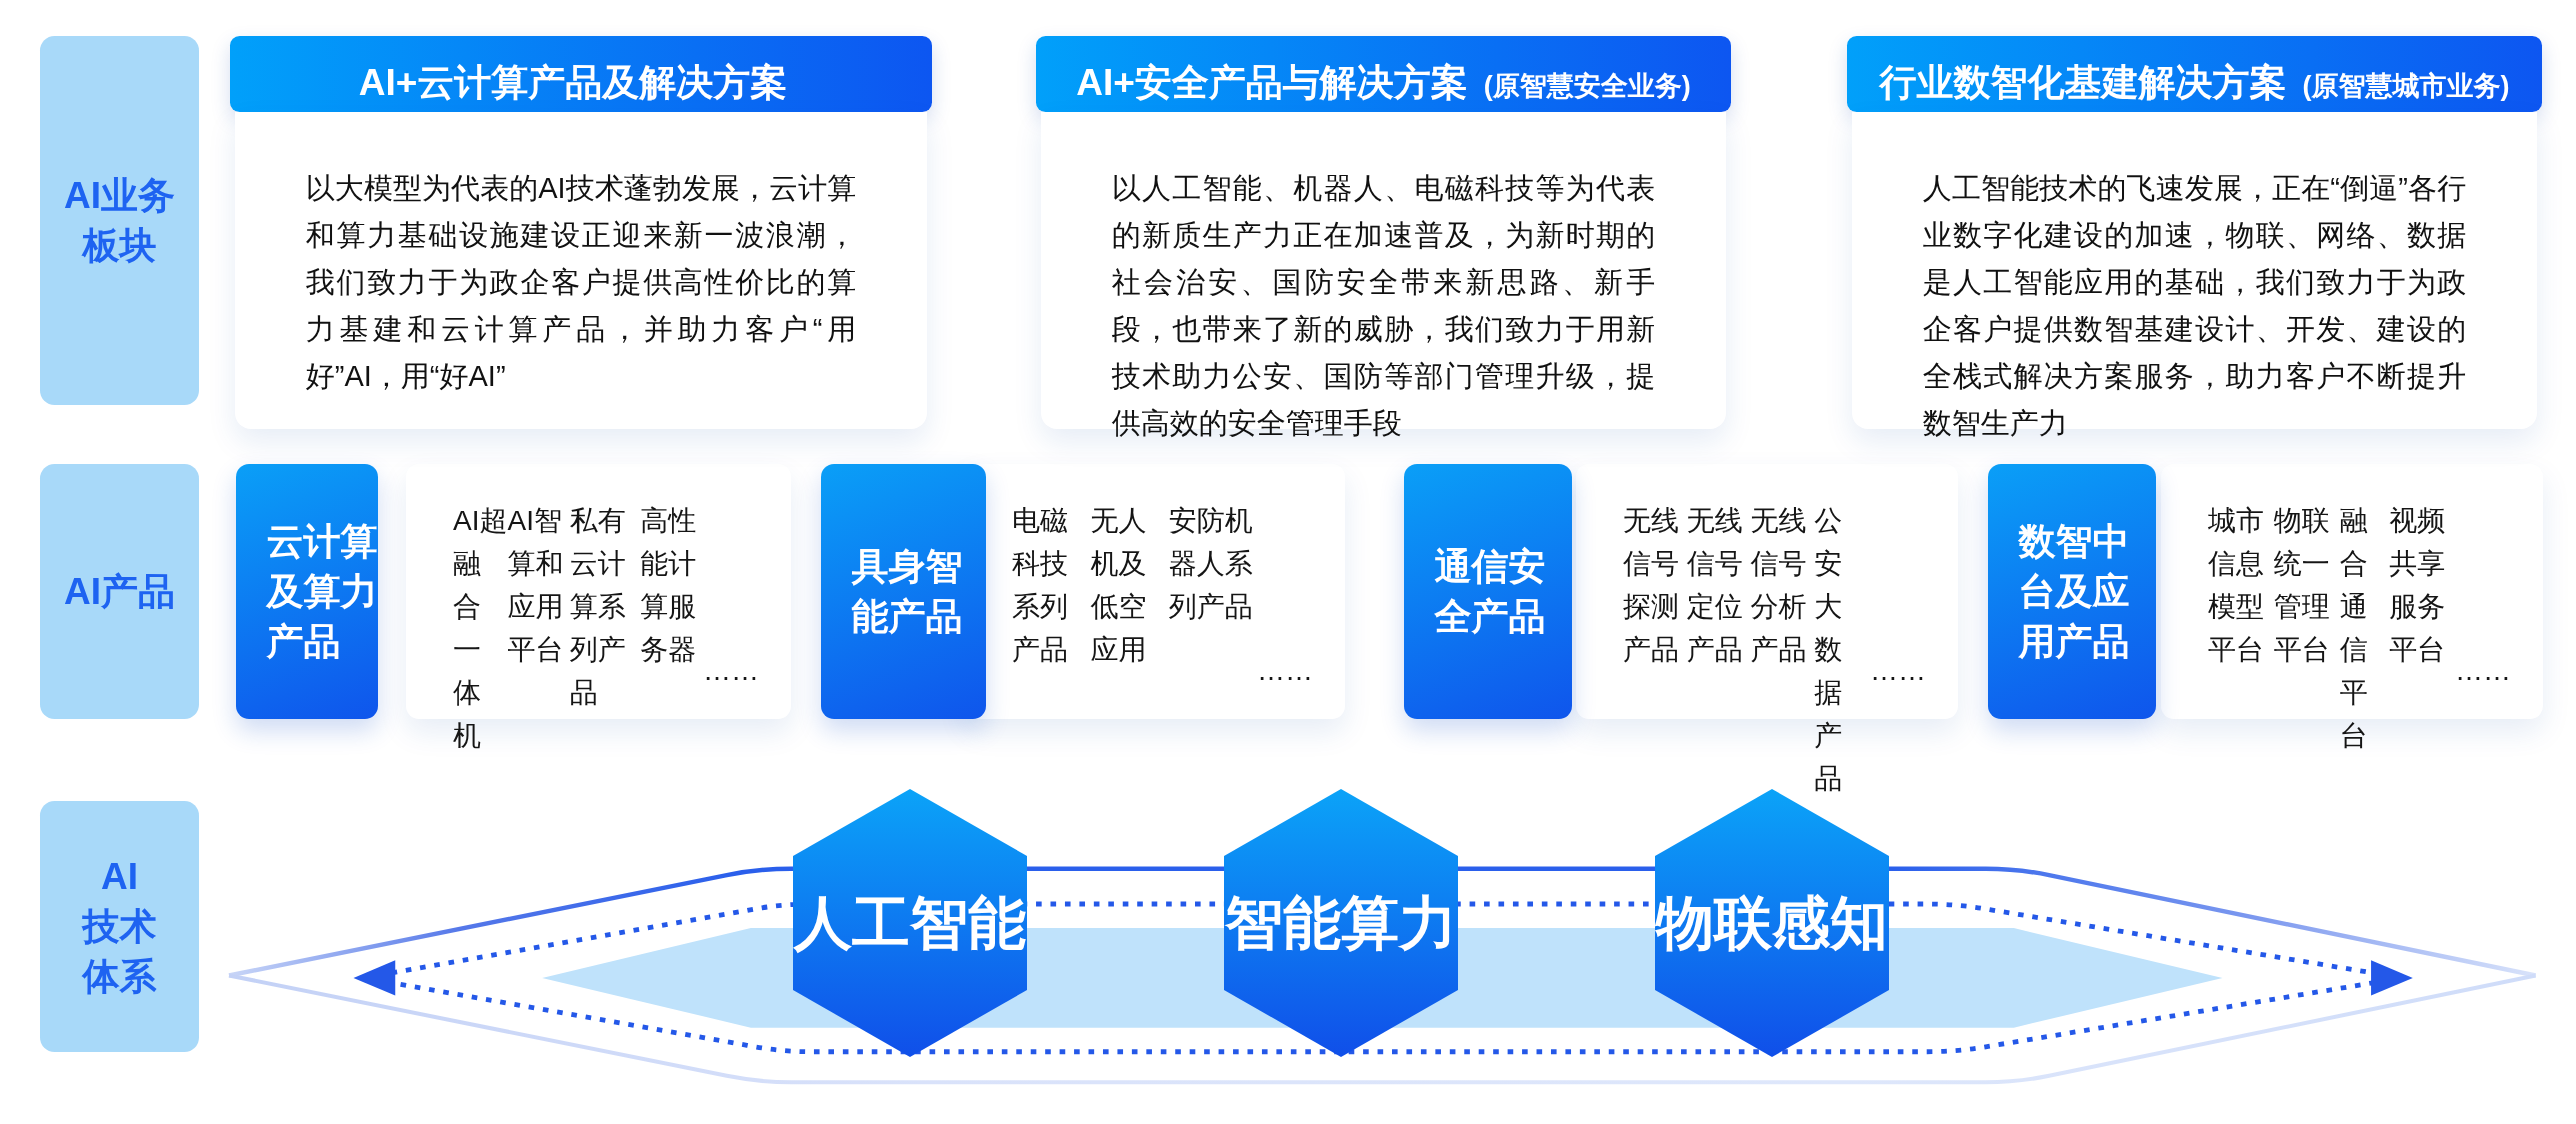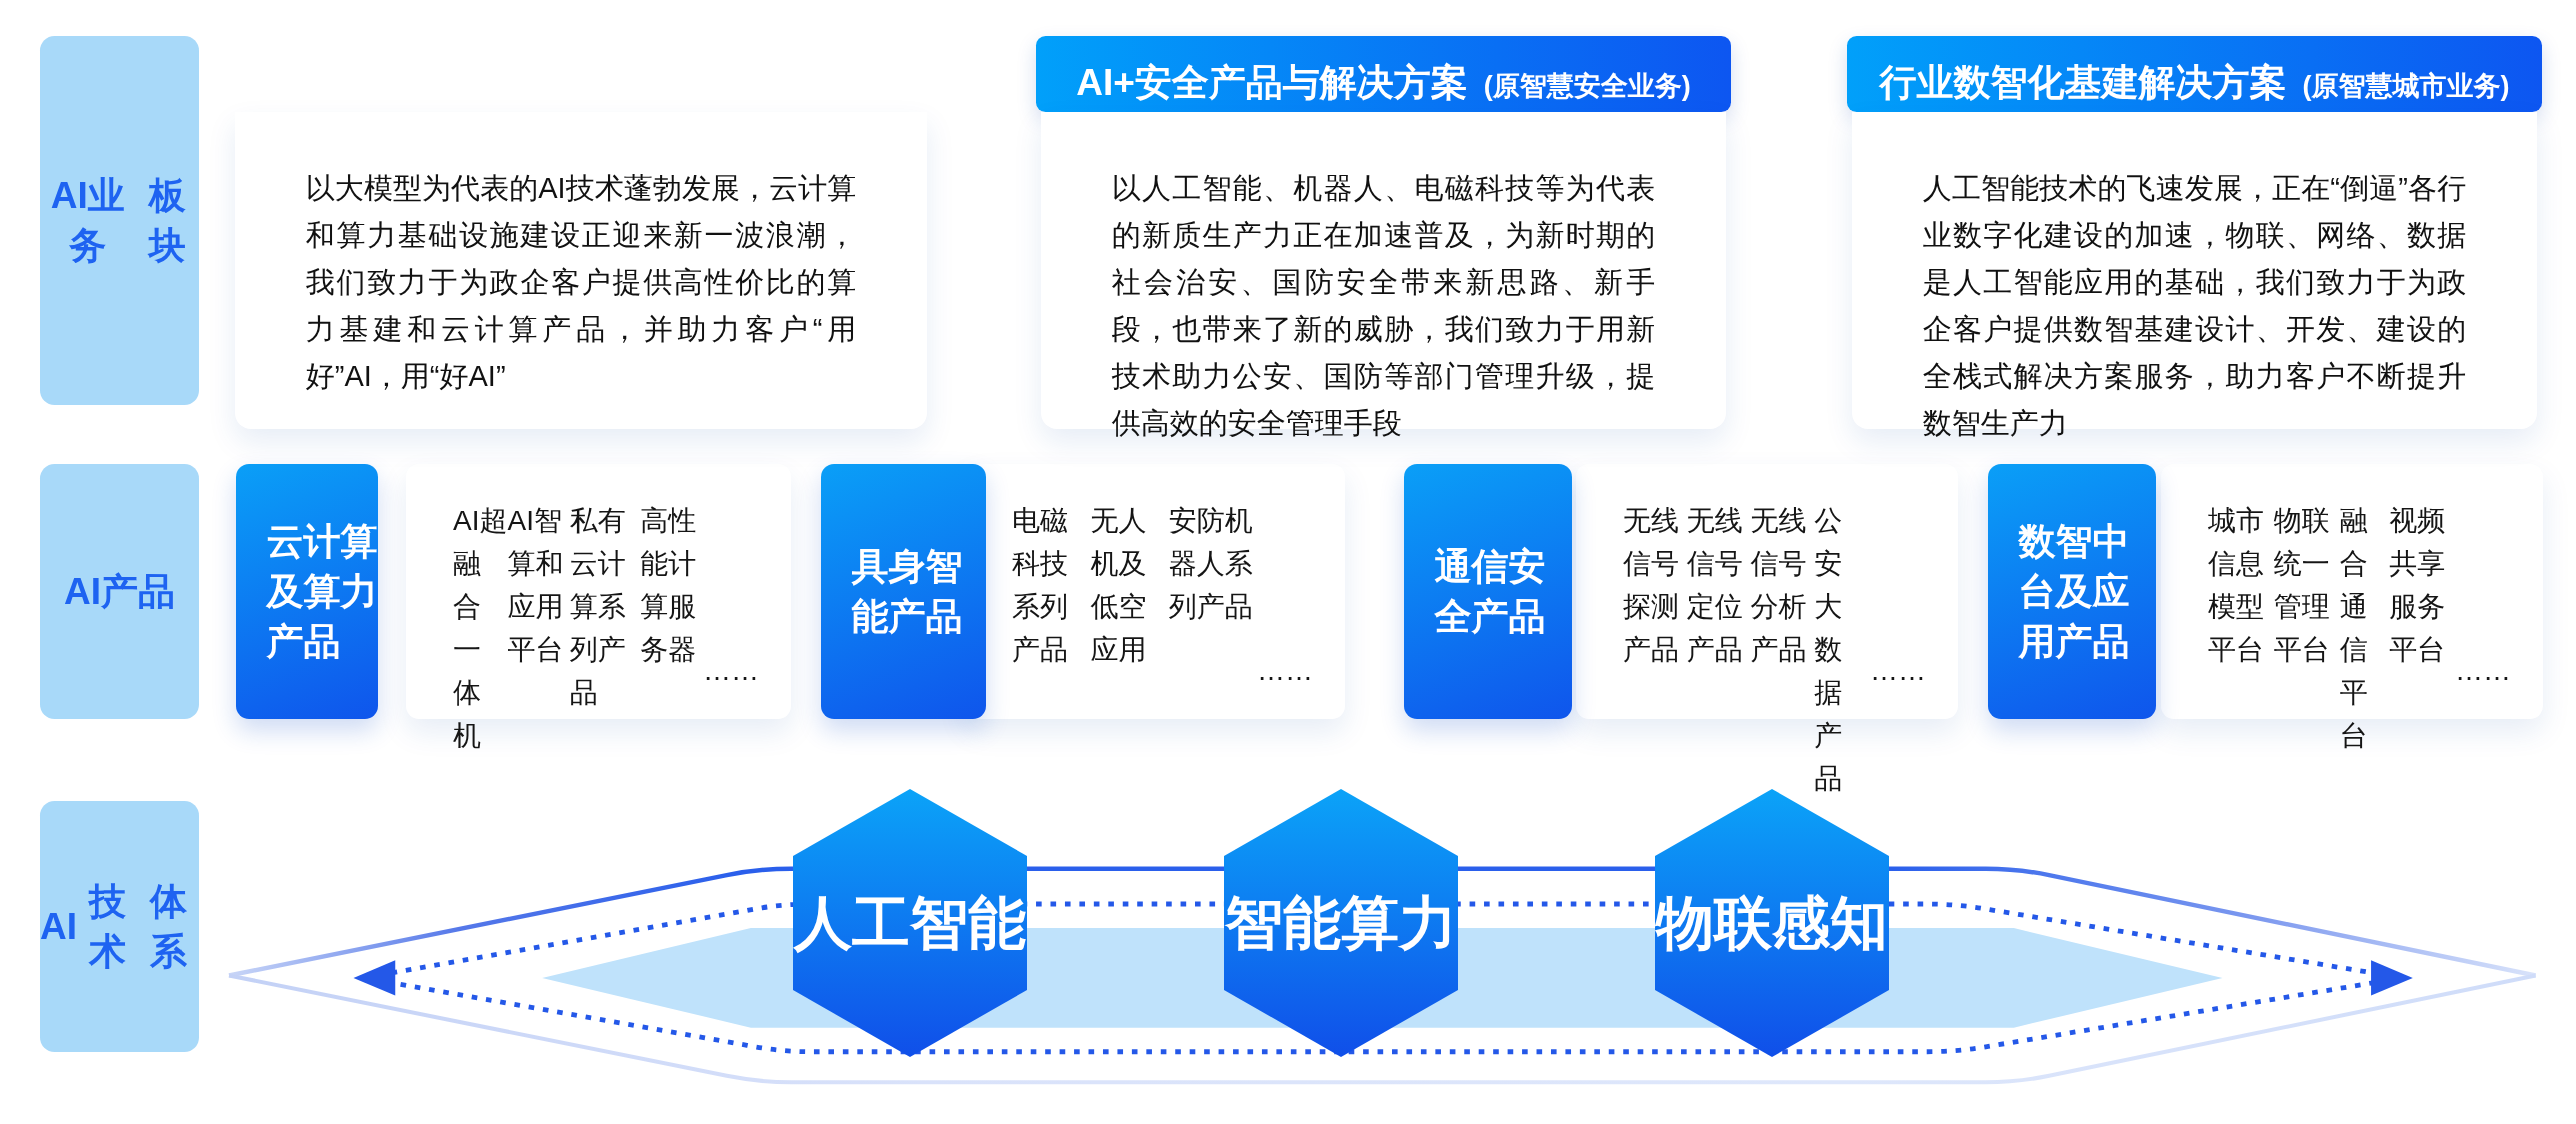--- a/index.html
+++ b/index.html
@@ -118,6 +118,12 @@
   </div>
 
   <div class="biz-card" id="biz1">
+    <div class="biz-header">
+      <div class="biz-header-inner">
+        <span class="biz-title">AI+云计算产品及解决方案</span>
+        <span class="biz-suffix"></span>
+      </div>
+    </div>
     <div class="biz-body">以大模型为代表的AI技术蓬勃发展，云计算和算力基础设施建设正迎来新一波浪潮，我们致力于为政企客户提供高性价比的算力基建和云计算产品，并助力客户“用好”AI，用“好AI”</div>
   </div>
 

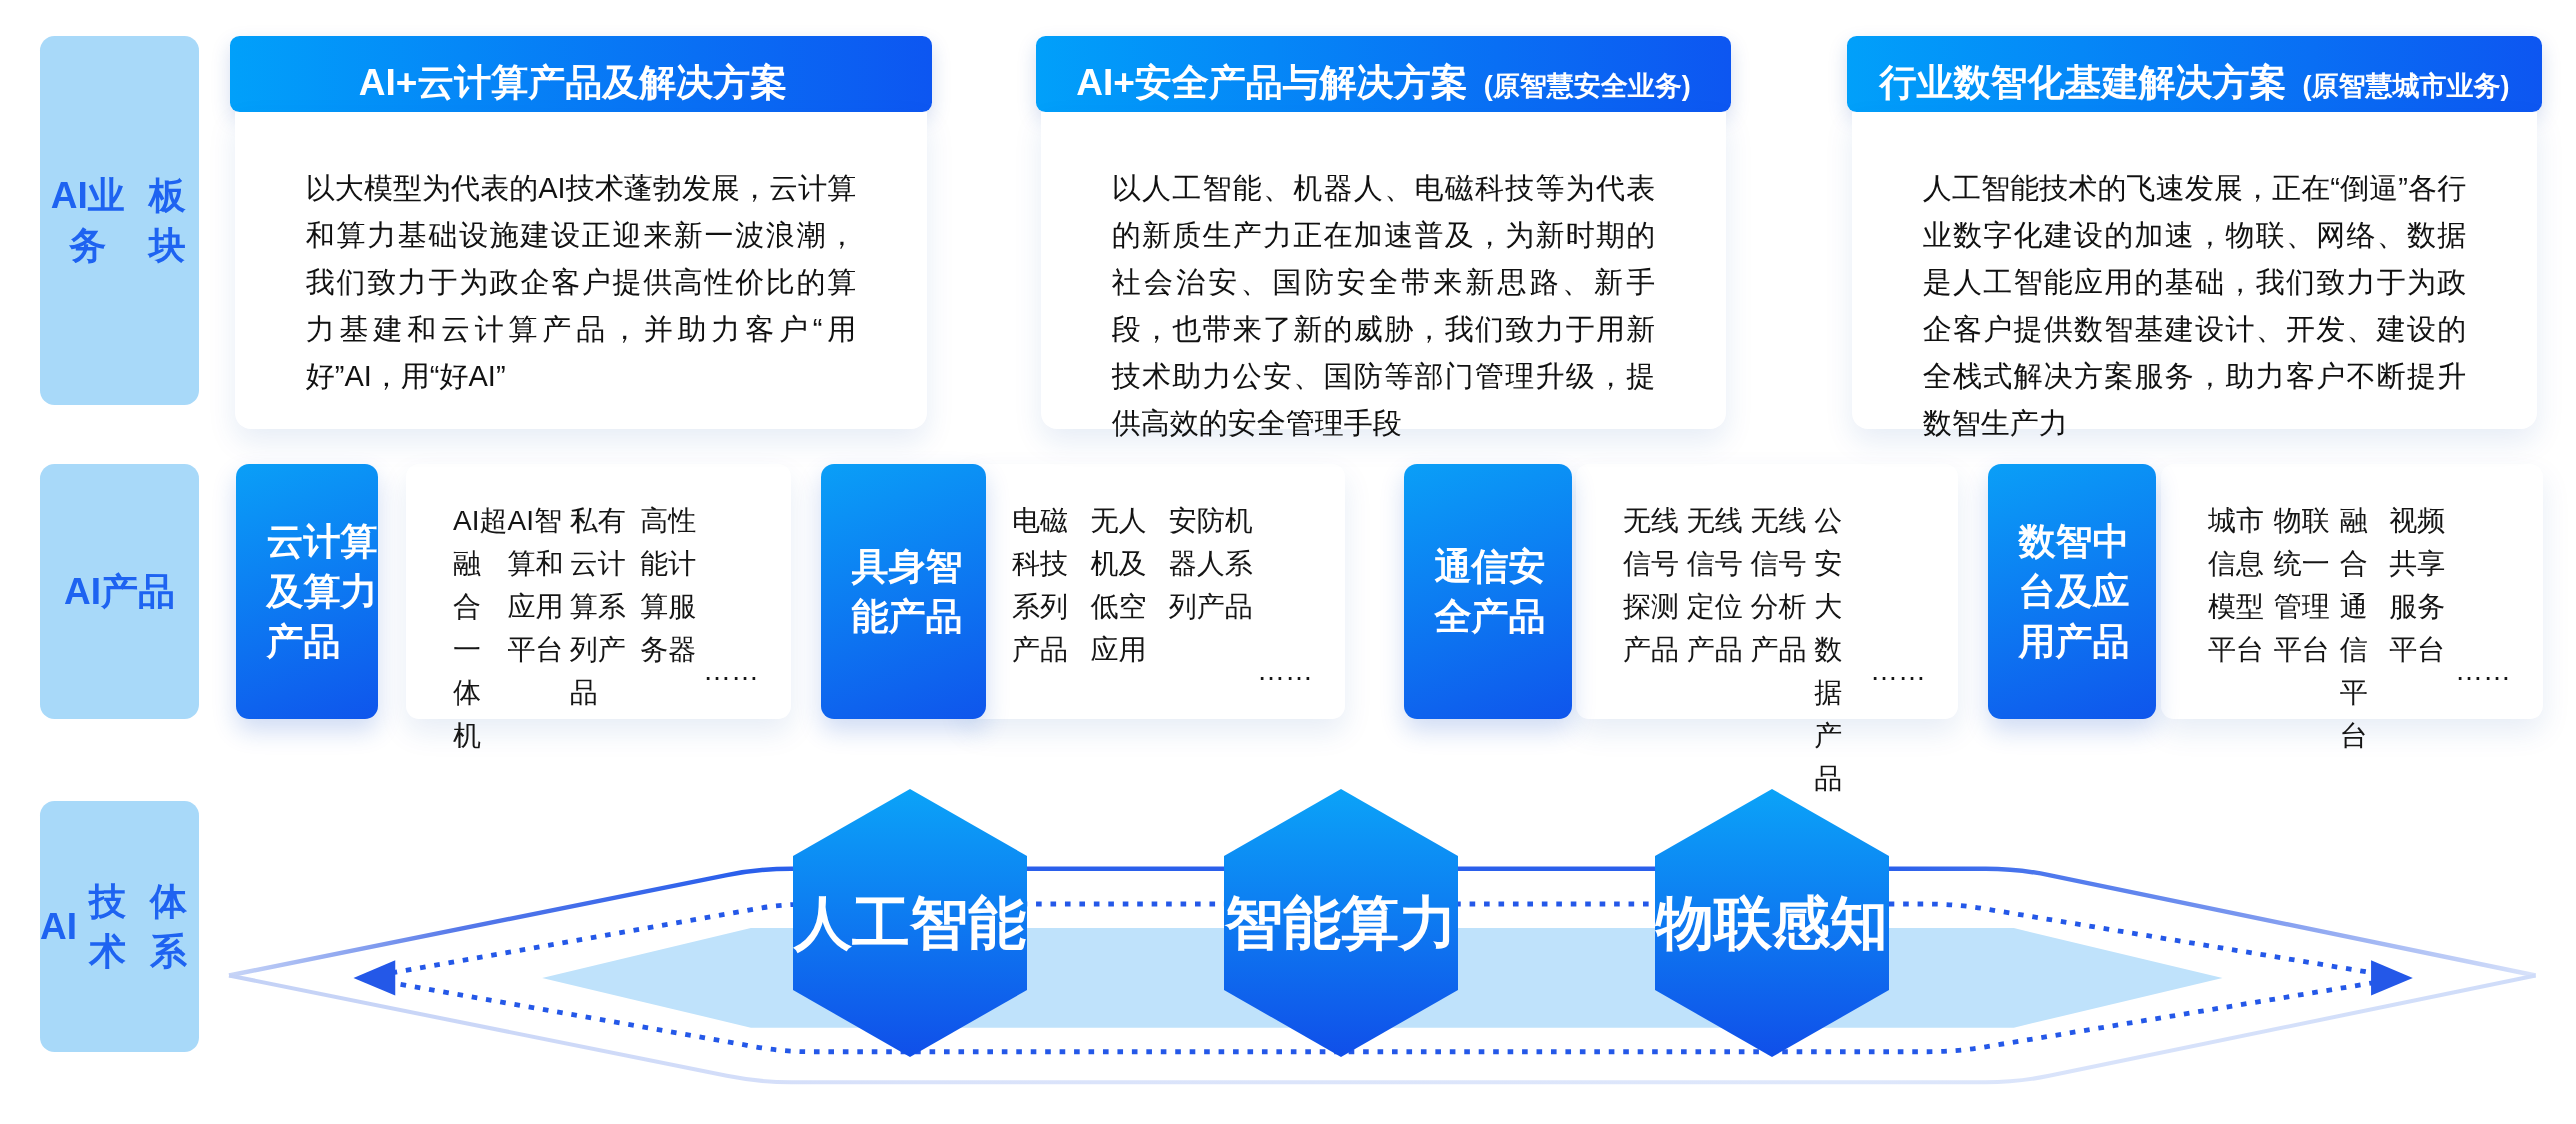--- a/index.html
+++ b/index.html
@@ -13,7 +13,7 @@
     position:absolute;left:40px;width:159px;
     background:var(--side-label-bg,#A8D9F9);
     border-radius:14.5px;
-    display:flex;align-items:center;justify-content:center;
+    display:flex;flex-direction:column;align-items:center;justify-content:center;
     color:var(--brand-blue,#1E63F1);font-weight:bold;font-size:37px;line-height:50px;
     text-align:center;z-index:3;
   }

